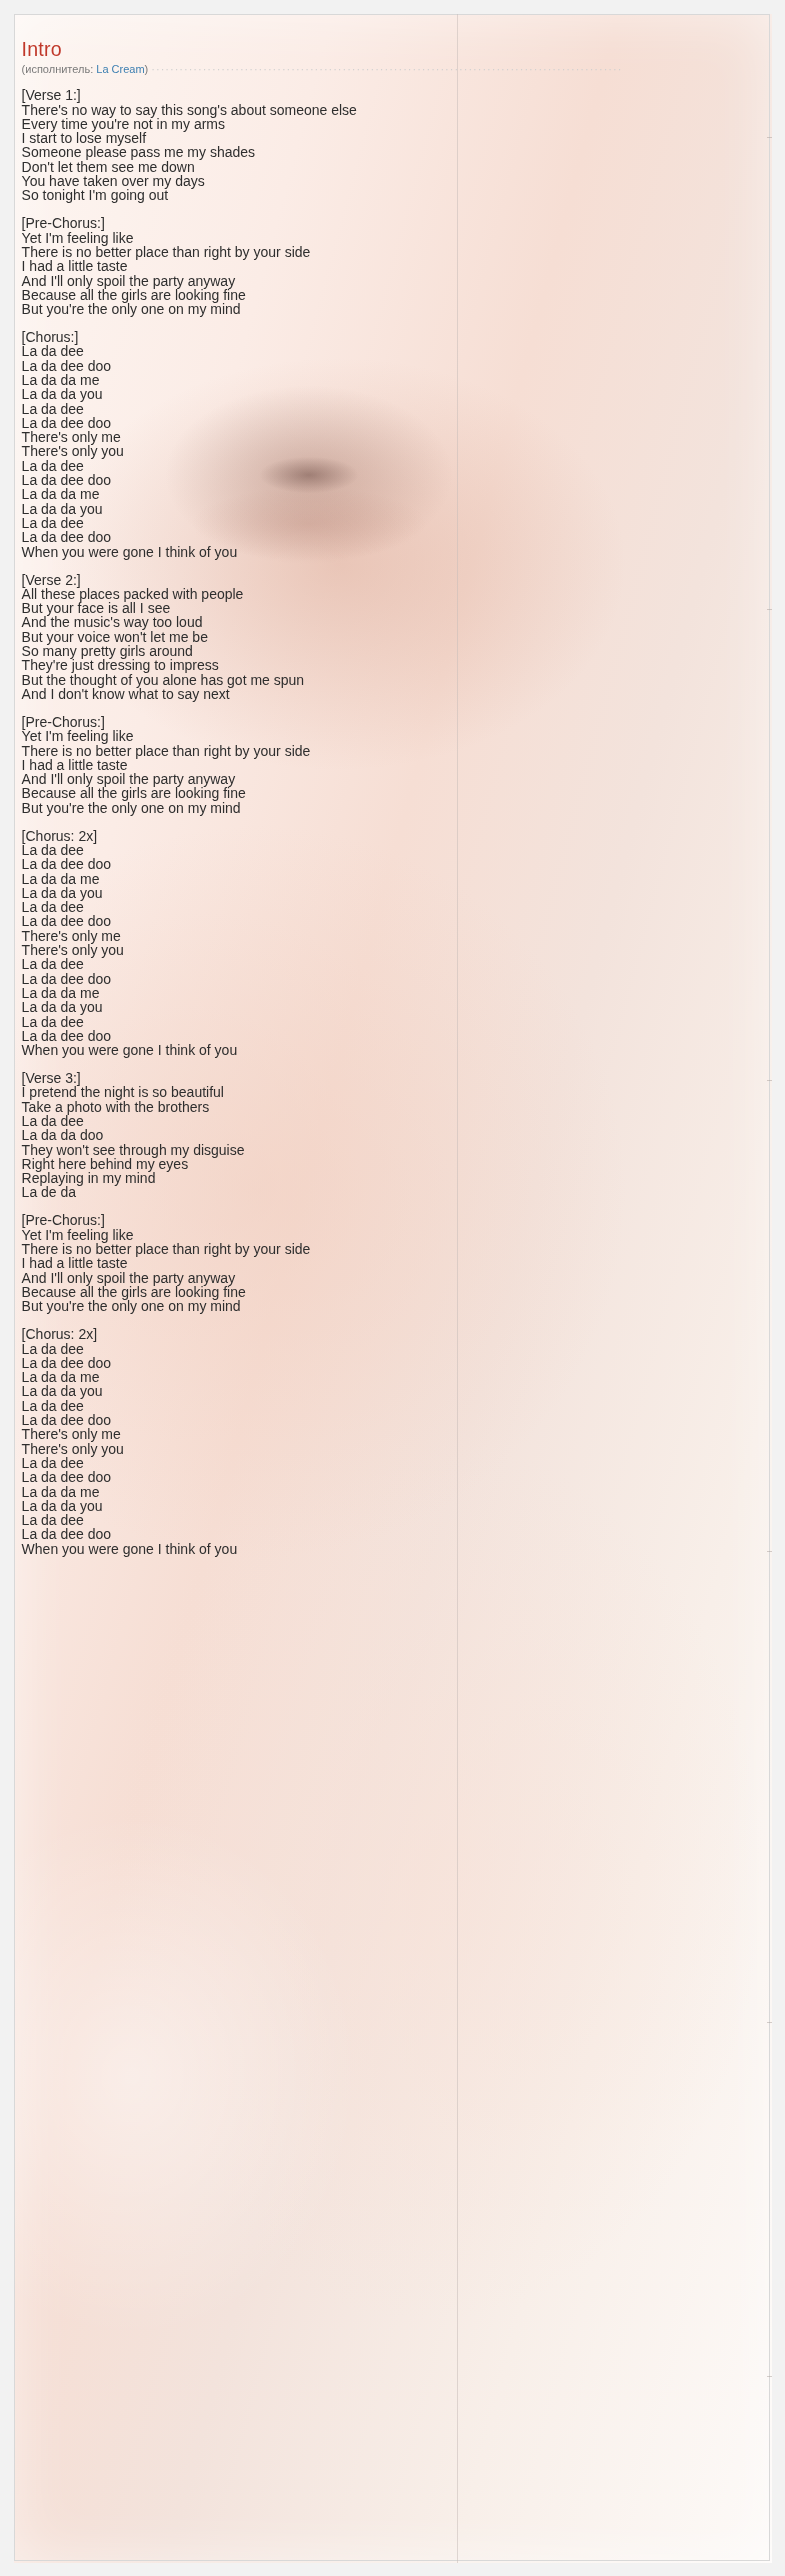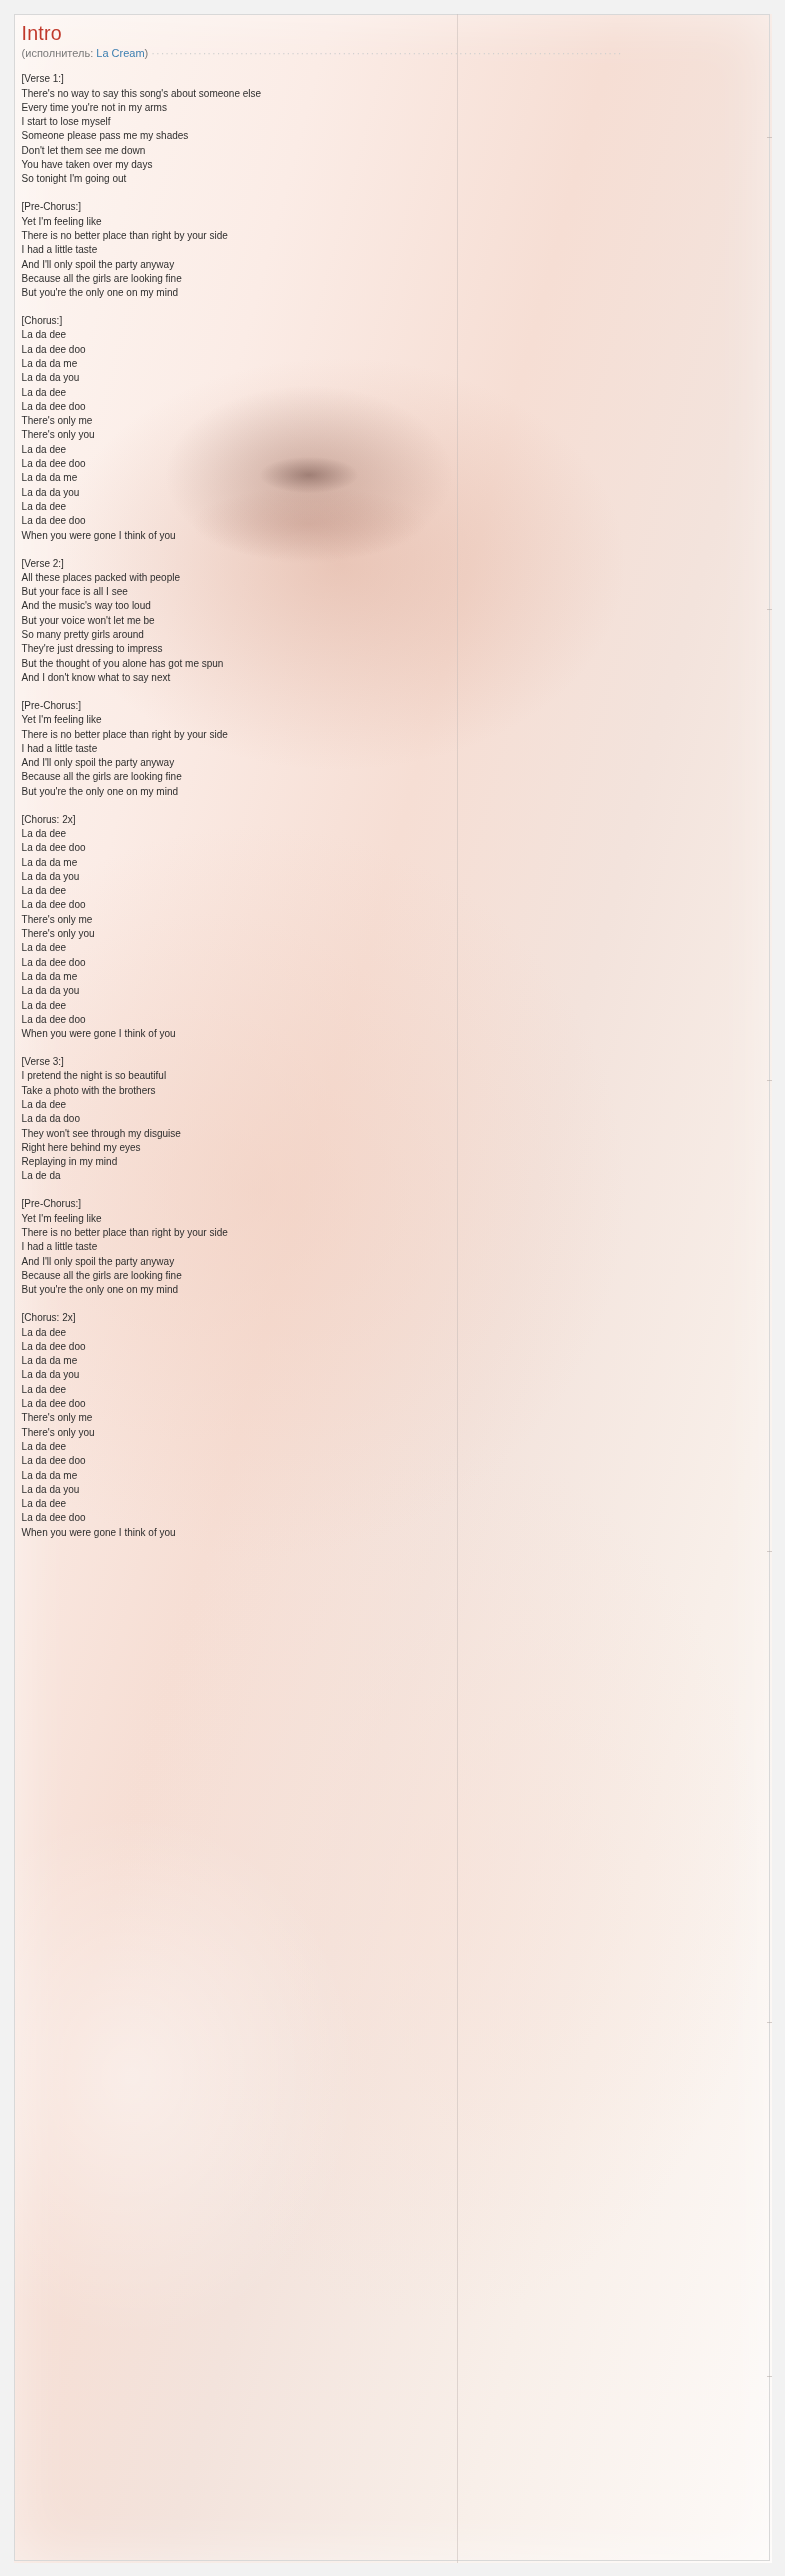--- a/index.html
+++ b/index.html
@@ -80,7 +80,7 @@
     font-size: 19.6px;
     color: #c0392b;
     font-weight: normal;
-    margin: 0 0 2px 0;
+    margin: 16px 0 2px 0;
     letter-spacing: 0.2px;
   }
   .artist-line {

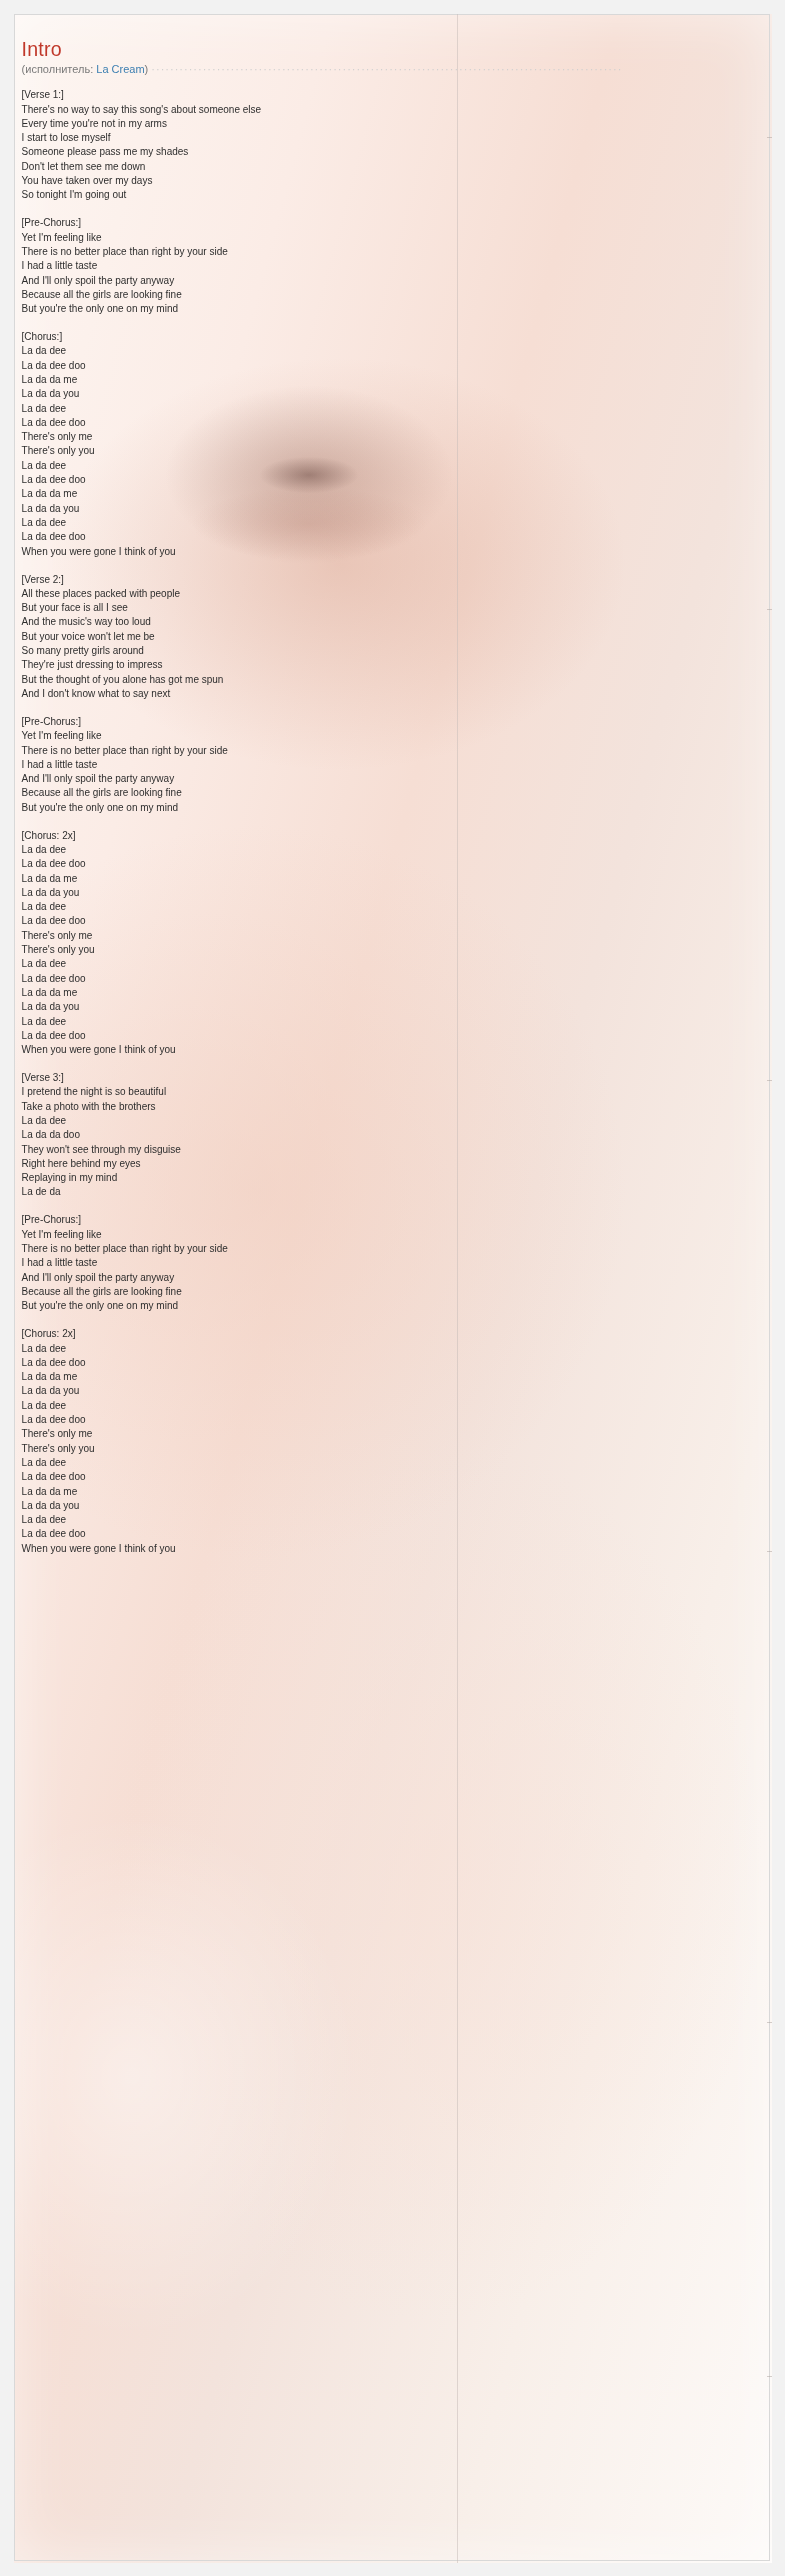--- a/index.html
+++ b/index.html
@@ -99,7 +99,7 @@
   }
 
   .lyrics {
-    font-size: 10px;
+    font-size: 14px;
     line-height: 14.3px;
     color: #2e2e2e;
     white-space: pre-wrap;

